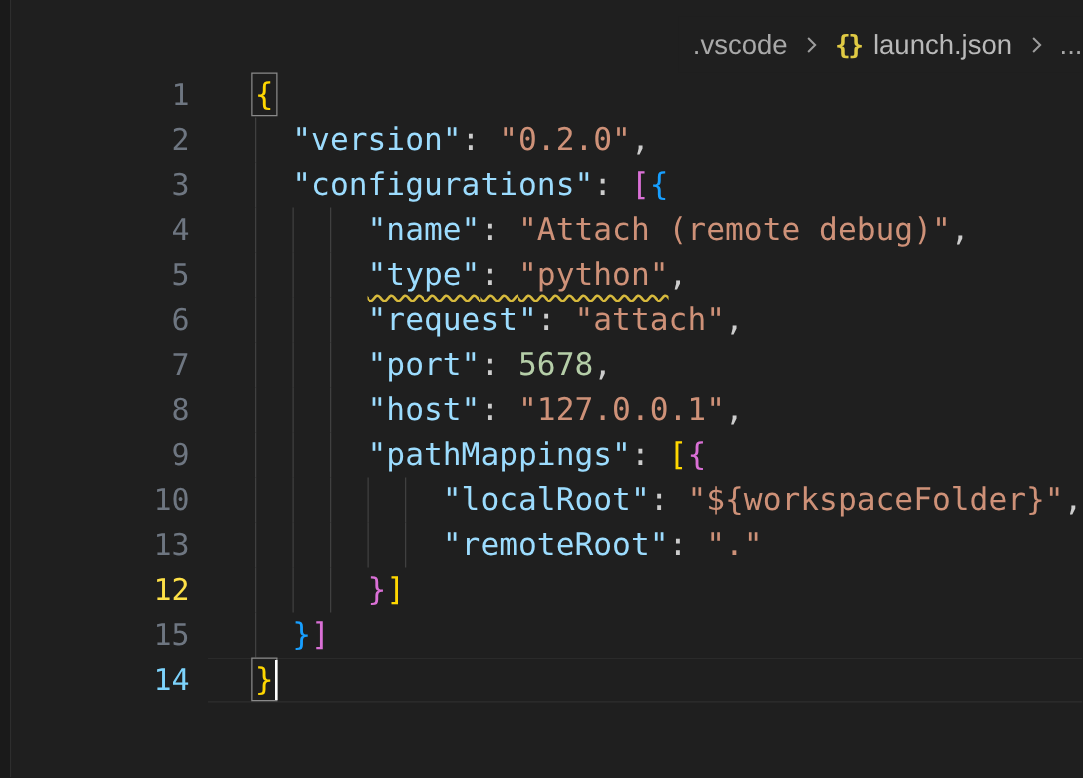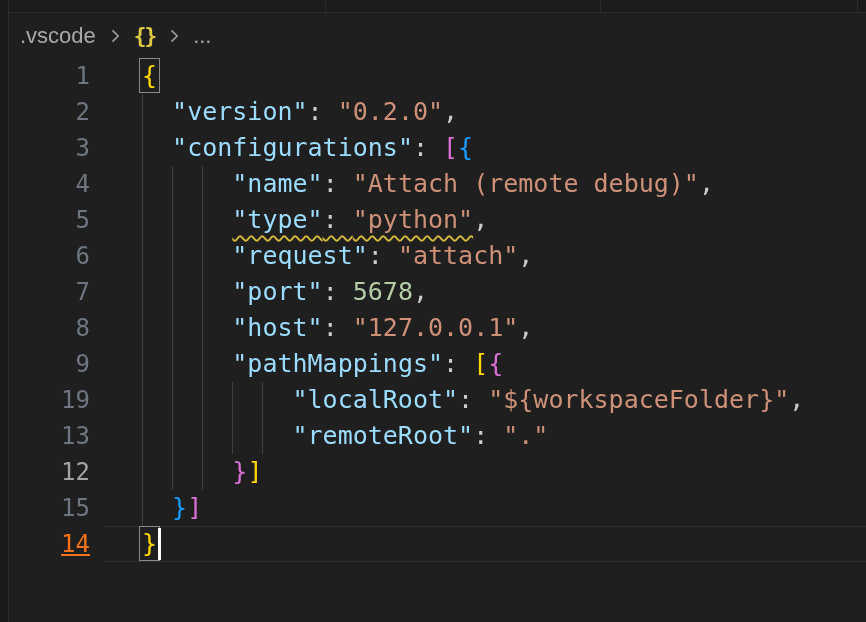--- a/index.html
+++ b/index.html
@@ -9,7 +9,7 @@
   
   .left-edge { width:9px; height:622px; background:#1a1a1a; border-right:1px solid #2e2e2e; flex:none; }
 
-  .main { flex:1; display:flex; flex-direction:column; height:442px; min-width:0; }
+  .main { flex:1; display:flex; flex-direction:column; height:442px; min-width:0;align-items:flex-end; }
 
   
   .tabbar-strip { height:13px; background:#1c1c1c; border-bottom:1px solid #2b2b2b; position:relative; flex:none; }

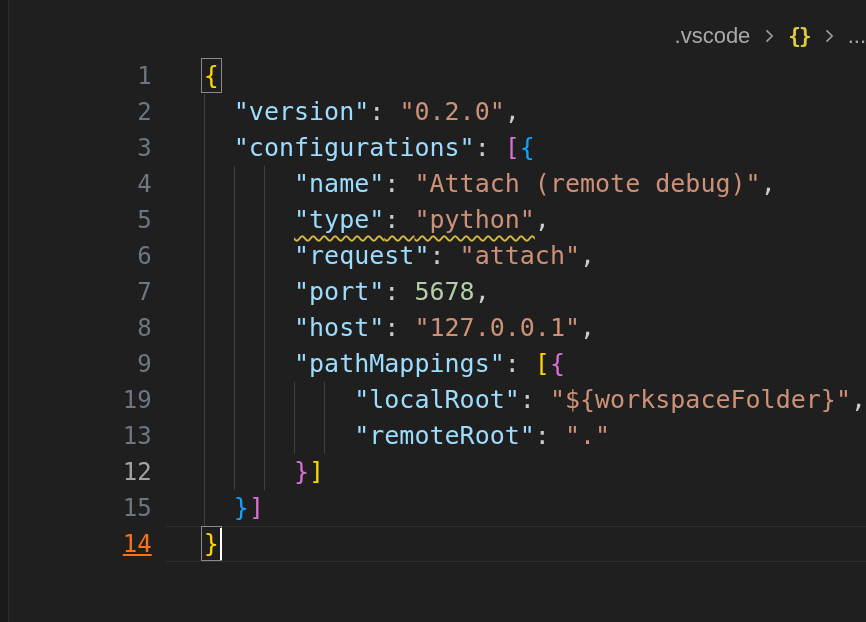--- a/index.html
+++ b/index.html
@@ -57,6 +57,7 @@
         </svg>
     </span>
     <span class="crumb-icon" style="color: rgb(224, 202, 68);">{}</span>
+    <span class="crumb crumb-file">launch.json</span>
     <span class="chevron">
       <svg width="20" height="20" viewBox="0 0 16 16">
           <path d="M6 3.5l4.5 4.5L6 12.5" stroke="#9d9d9d" stroke-width="1.3" fill="none"></path>

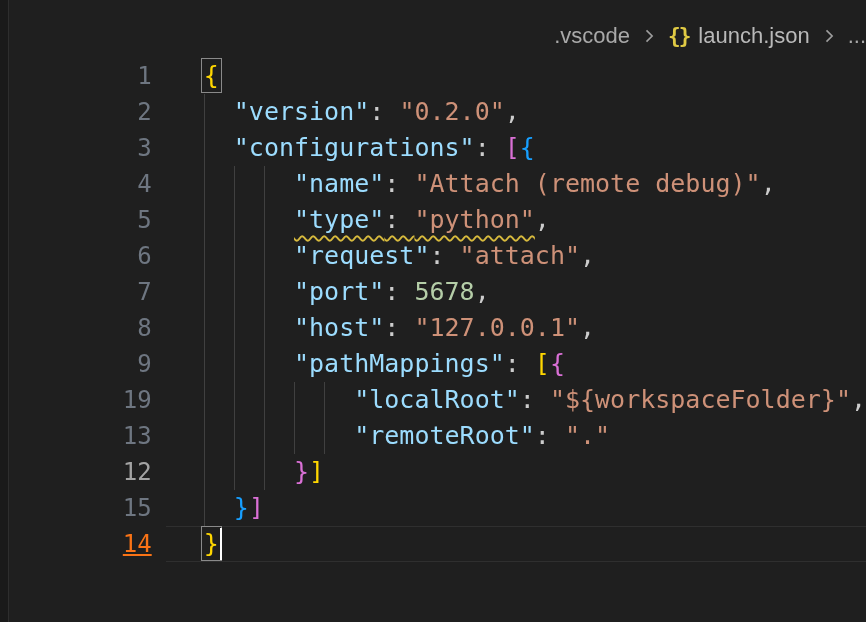--- a/index.html
+++ b/index.html
@@ -105,7 +105,7 @@
           <div class="line-content"><div class="indent-guide" style="background: rgb(64, 64, 64); left: calc(0ch + 38px);"></div><div class="indent-guide" style="background: rgb(64, 64, 64); left: calc(2ch + 38px);"></div><div class="indent-guide" style="background: rgb(64, 64, 64); left: calc(4ch + 38px);"></div><span class="line-text">      <span style="color: rgb(156, 220, 254);">"pathMappings"</span><span style="color: rgb(204, 204, 204);">: </span><span style="color: rgb(255, 215, 0);">[</span><span style="color: rgb(218, 112, 214);">{</span></span></div>
         </div>
         <div class="code-line">
-          <div class="line-number" style="color: rgb(110, 118, 129);">19</div>
+          <div class="line-number" style="color: rgb(110, 118, 129);">10</div>
           <div class="line-content"><div class="indent-guide" style="background: rgb(64, 64, 64); left: calc(0ch + 38px);"></div><div class="indent-guide" style="background: rgb(64, 64, 64); left: calc(2ch + 38px);"></div><div class="indent-guide" style="background: rgb(64, 64, 64); left: calc(4ch + 38px);"></div><div class="indent-guide" style="background: rgb(64, 64, 64); left: calc(6ch + 38px);"></div><div class="indent-guide" style="background: rgb(64, 64, 64); left: calc(8ch + 38px);"></div><span class="line-text">          <span style="color: rgb(156, 220, 254);">"localRoot"</span><span style="color: rgb(204, 204, 204);">: </span><span style="color: rgb(206, 145, 120);">"${workspaceFolder}"</span><span style="color: rgb(204, 204, 204);">,</span></span></div>
         </div>
         <div class="code-line">

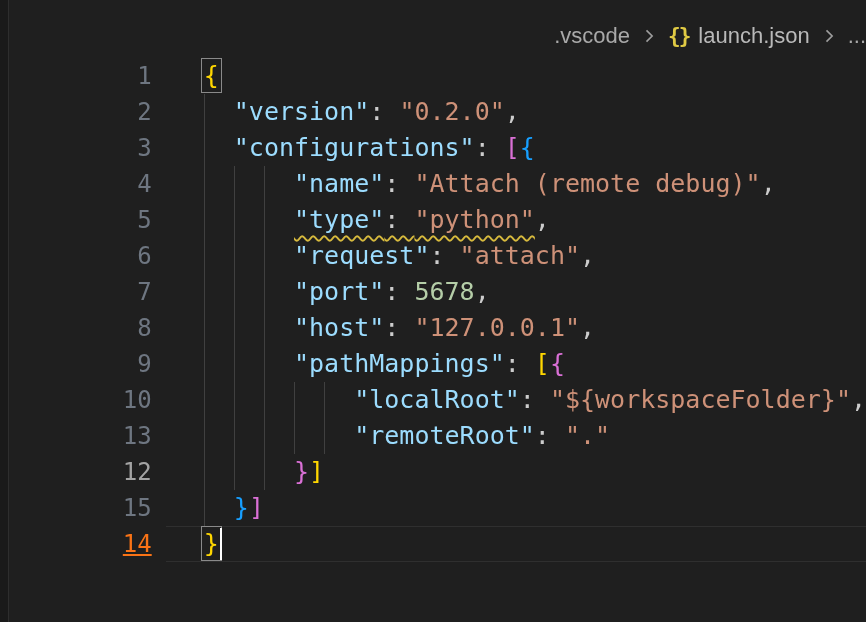--- a/index.html
+++ b/index.html
@@ -113,7 +113,7 @@
           <div class="line-content"><div class="indent-guide" style="background: rgb(64, 64, 64); left: calc(0ch + 38px);"></div><div class="indent-guide" style="background: rgb(64, 64, 64); left: calc(2ch + 38px);"></div><div class="indent-guide" style="background: rgb(64, 64, 64); left: calc(4ch + 38px);"></div><div class="indent-guide" style="background: rgb(64, 64, 64); left: calc(6ch + 38px);"></div><div class="indent-guide" style="background: rgb(64, 64, 64); left: calc(8ch + 38px);"></div><span class="line-text">          <span style="color: rgb(156, 220, 254);">"remoteRoot"</span><span style="color: rgb(204, 204, 204);">: </span><span style="color: rgb(206, 145, 120);">"."</span></span></div>
         </div>
         <div class="code-line">
-          <div class="line-number" style="color: #a3a3a3;">12</div>
+          <div class="line-number" style="color: #fde047;">12</div>
           <div class="line-content"><div class="indent-guide" style="background: rgb(64, 64, 64); left: calc(0ch + 38px);"></div><div class="indent-guide" style="background: rgb(64, 64, 64); left: calc(2ch + 38px);"></div><div class="indent-guide" style="background: rgb(64, 64, 64); left: calc(4ch + 38px);"></div><span class="line-text">      <span style="color: rgb(218, 112, 214);">}</span><span style="color: rgb(255, 215, 0);">]</span></span></div>
         </div>
         <div class="code-line">

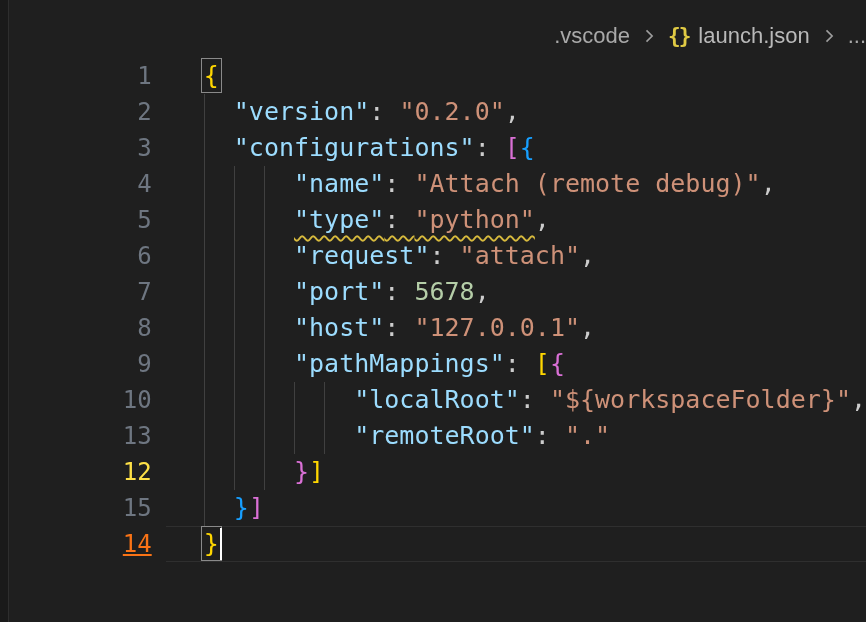--- a/index.html
+++ b/index.html
@@ -121,7 +121,7 @@
           <div class="line-content"><div class="indent-guide" style="background: rgb(64, 64, 64); left: calc(0ch + 38px);"></div><span class="line-text">  <span style="color: rgb(23, 159, 255);">}</span><span style="color: rgb(218, 112, 214);">]</span></span></div>
         </div>
         <div class="code-line current">
-          <div class="line-number" style="color: #f97316; text-decoration: underline;">14</div>
+          <div class="line-number" style="color: #7dd3fc;">14</div>
           <div class="line-content"><span class="line-text"><span class="match-box" style="color: rgb(255, 215, 0);">}</span></span><div class="cursor-caret" style="background: rgb(255, 255, 255); left: calc(1ch + 39px);"></div></div>
         </div>
       </div>

